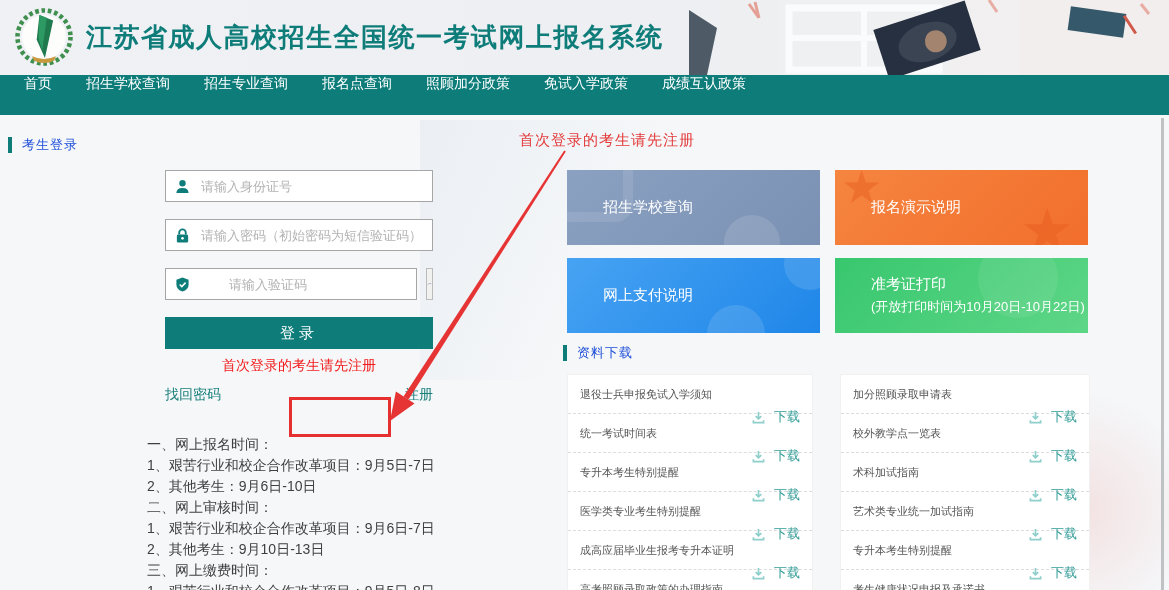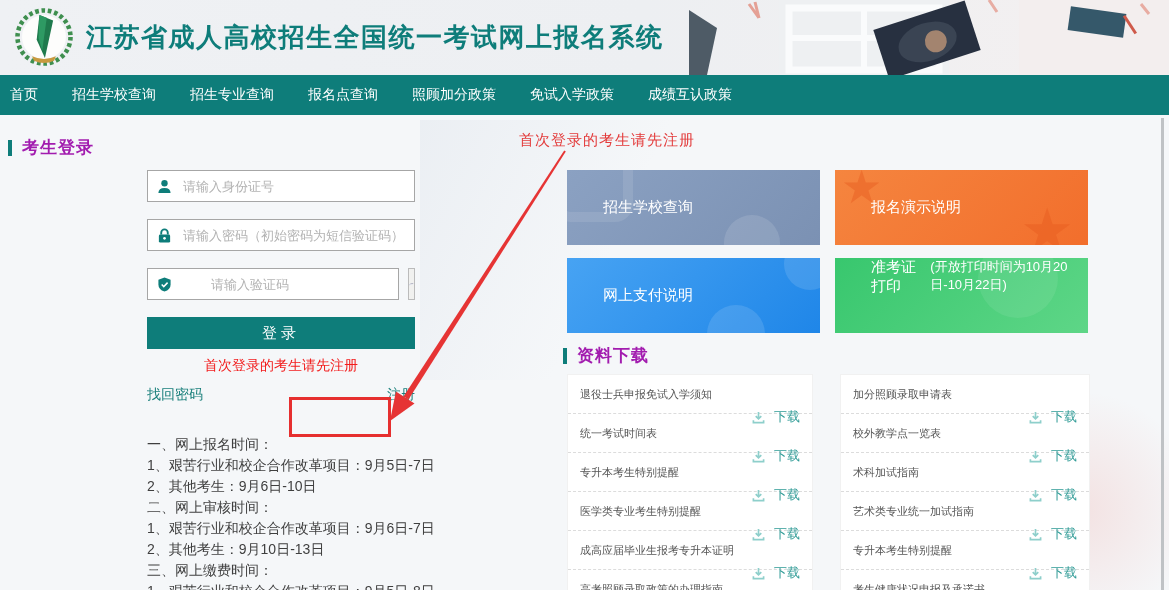--- a/index.html
+++ b/index.html
@@ -14,7 +14,7 @@
   .header-deco{position:absolute;right:0;top:0;width:480px;height:75px;}
   
   .navbar{position:absolute;top:75px;left:0;width:100%;height:40px;background:#0e7d7a;
-          display:flex;align-items:center;padding-left:10px;box-sizing:border-box;}
+          display:flex;align-items:flex-start;padding-left:24px;box-sizing:border-box;}
   .nav-item{color:#ffffff;font-size:14px;padding:0 17px;cursor:pointer;white-space:nowrap;}
   .nav-item:first-child{padding-left:0;}
   

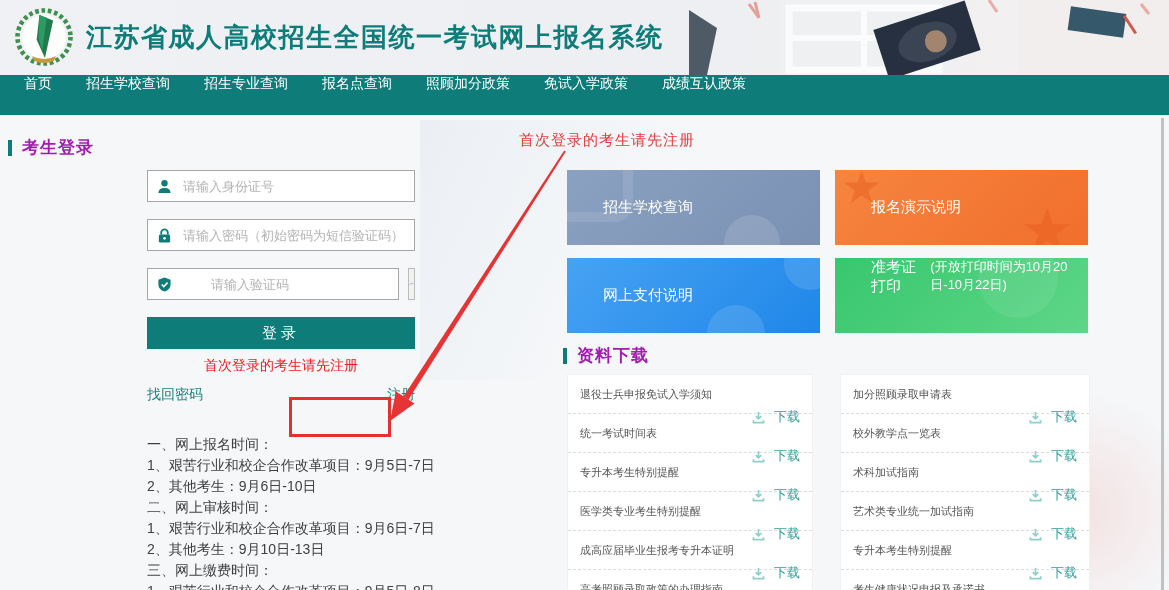--- a/index.html
+++ b/index.html
@@ -26,7 +26,7 @@
   
   .sec-title{position:absolute;display:flex;align-items:center;gap:10px;}
   .sec-bar{width:4px;height:16px;background:#0e7d7a;}
-  .sec-text{font-size:17px;font-weight:bold;color:#a21caf;letter-spacing:1px;}
+  .sec-text{font-size:13px;font-weight:normal;color:#1d4ed8;letter-spacing:1px;}
   
   .form{position:absolute;left:147px;top:170px;width:268px;}
   .input-row{display:flex;align-items:center;height:30px;background:#fff;border:1px solid #a6a6a6;

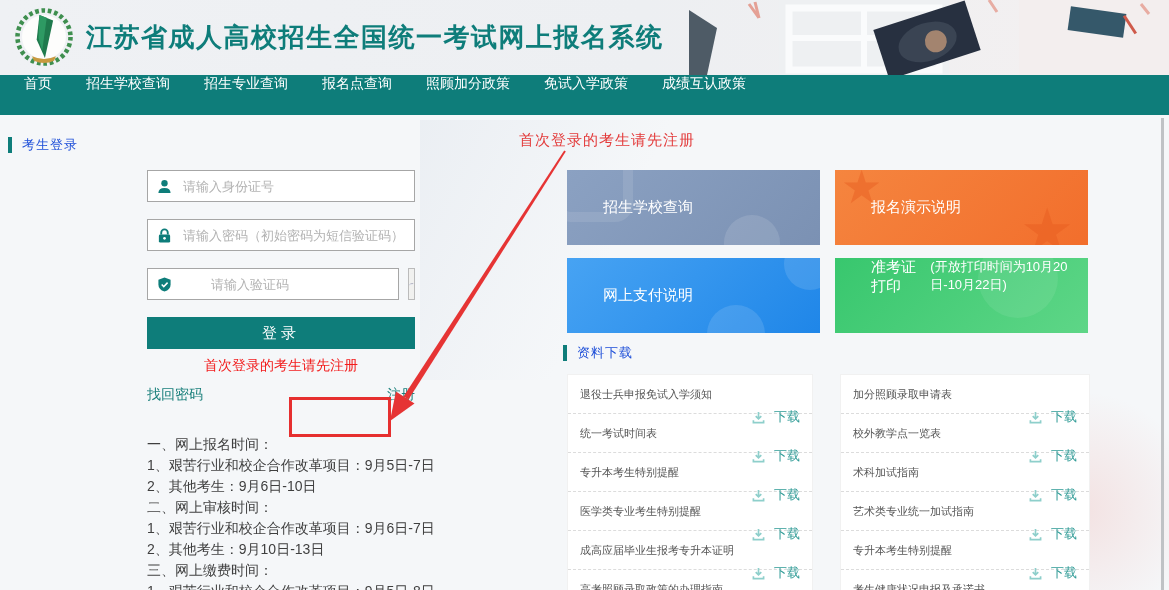--- a/index.html
+++ b/index.html
@@ -28,7 +28,7 @@
   .sec-bar{width:4px;height:16px;background:#0e7d7a;}
   .sec-text{font-size:13px;font-weight:normal;color:#1d4ed8;letter-spacing:1px;}
   
-  .form{position:absolute;left:147px;top:170px;width:268px;}
+  .form{position:absolute;left:165px;top:170px;width:268px;}
   .input-row{display:flex;align-items:center;height:30px;background:#fff;border:1px solid #a6a6a6;
              padding:0 9px;margin-bottom:17px;}
   .input-row svg{flex:0 0 auto;margin-right:9px;}

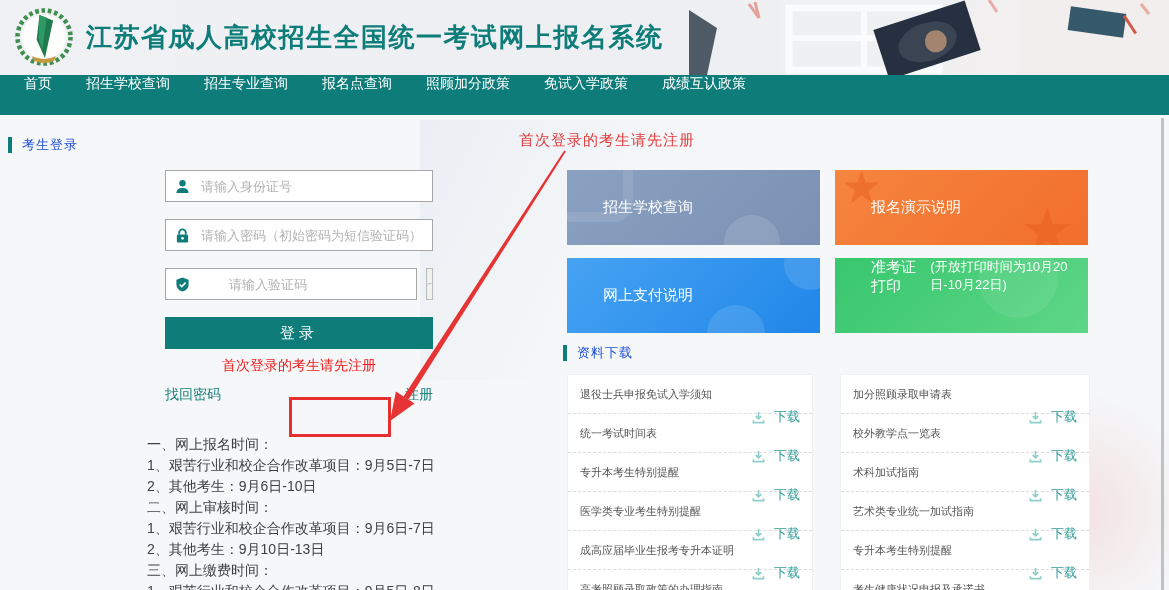--- a/index.html
+++ b/index.html
@@ -55,7 +55,7 @@
   .qbox-demo{background:linear-gradient(135deg,#f5853f 0%,#f26e2c 100%);}
   .qbox-pay{background:linear-gradient(135deg,#47a3f3 0%,#1f86e8 100%);}
   .qbox-print{background:linear-gradient(135deg,#38c76e 0%,#5ed687 100%);
-              align-items:flex-start;justify-content:center;gap:4px;}
+              flex-direction:column;align-items:flex-start;justify-content:center;gap:4px;}
   .qbox-print .q-sub{font-size:13px;}
   .deco-circle{position:absolute;border-radius:50%;background:rgba(255,255,255,0.12);}
   .deco-blob{position:absolute;border-radius:18px;border:10px solid rgba(255,255,255,0.10);}

